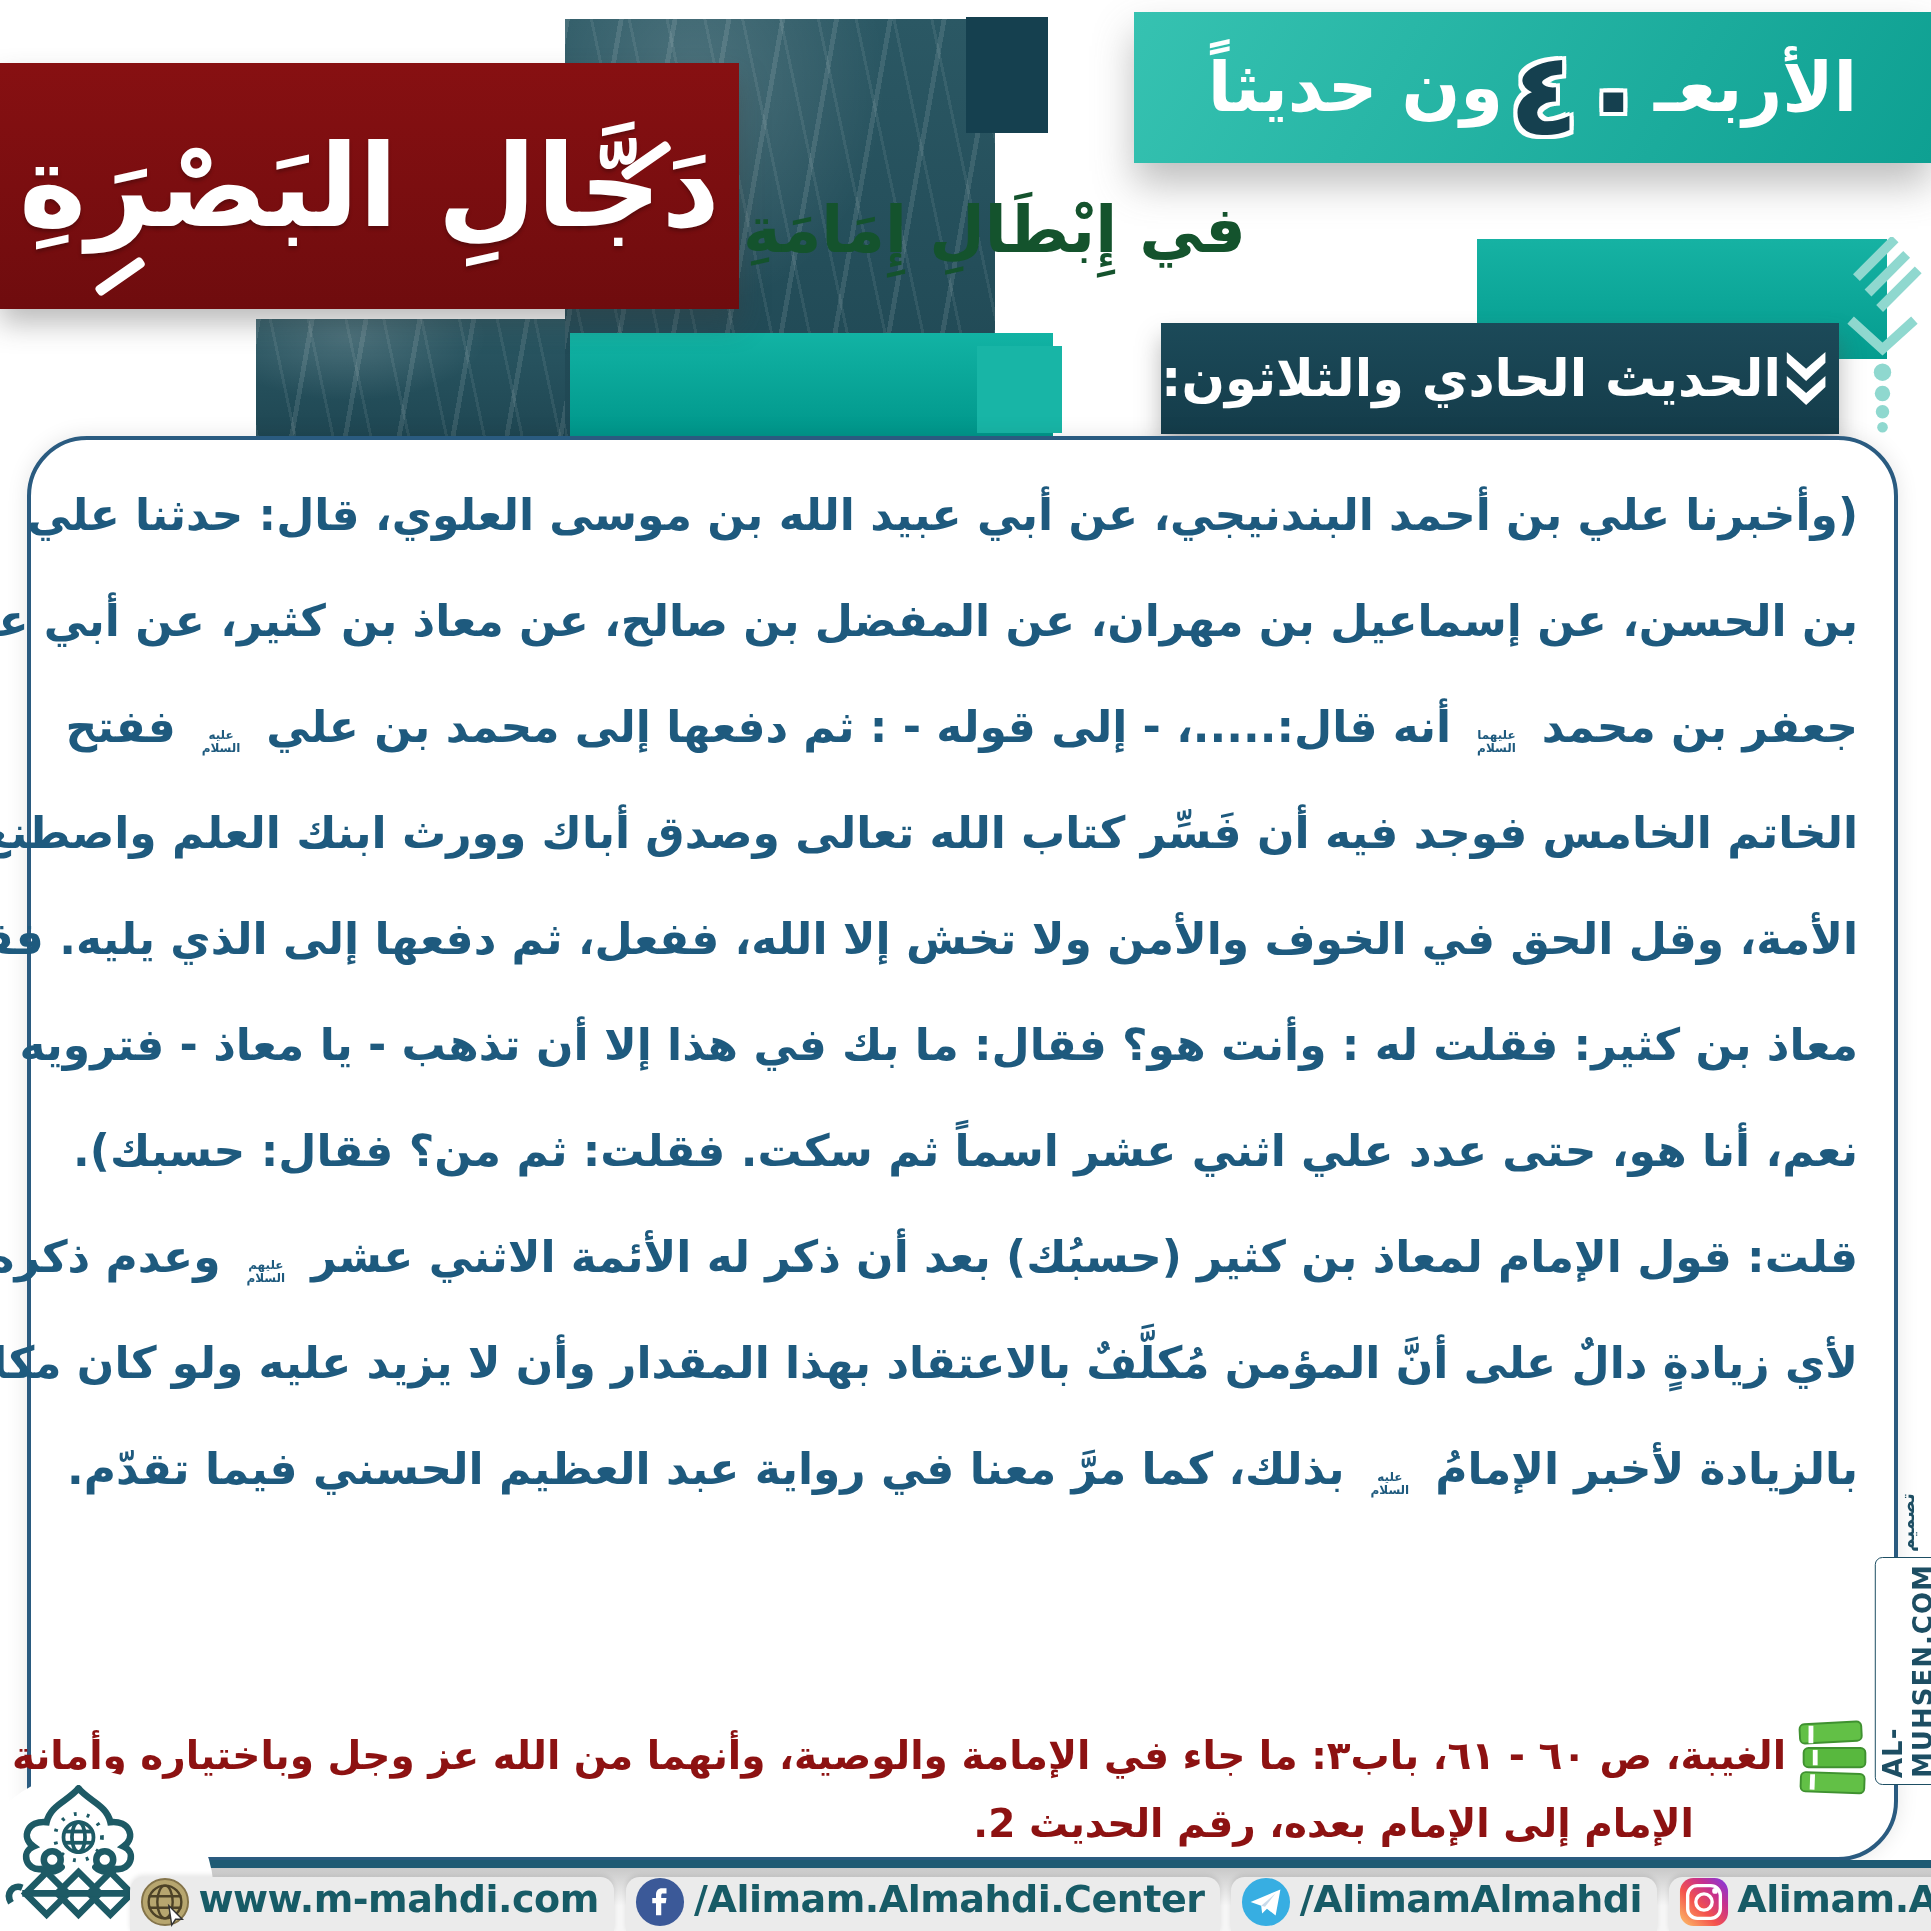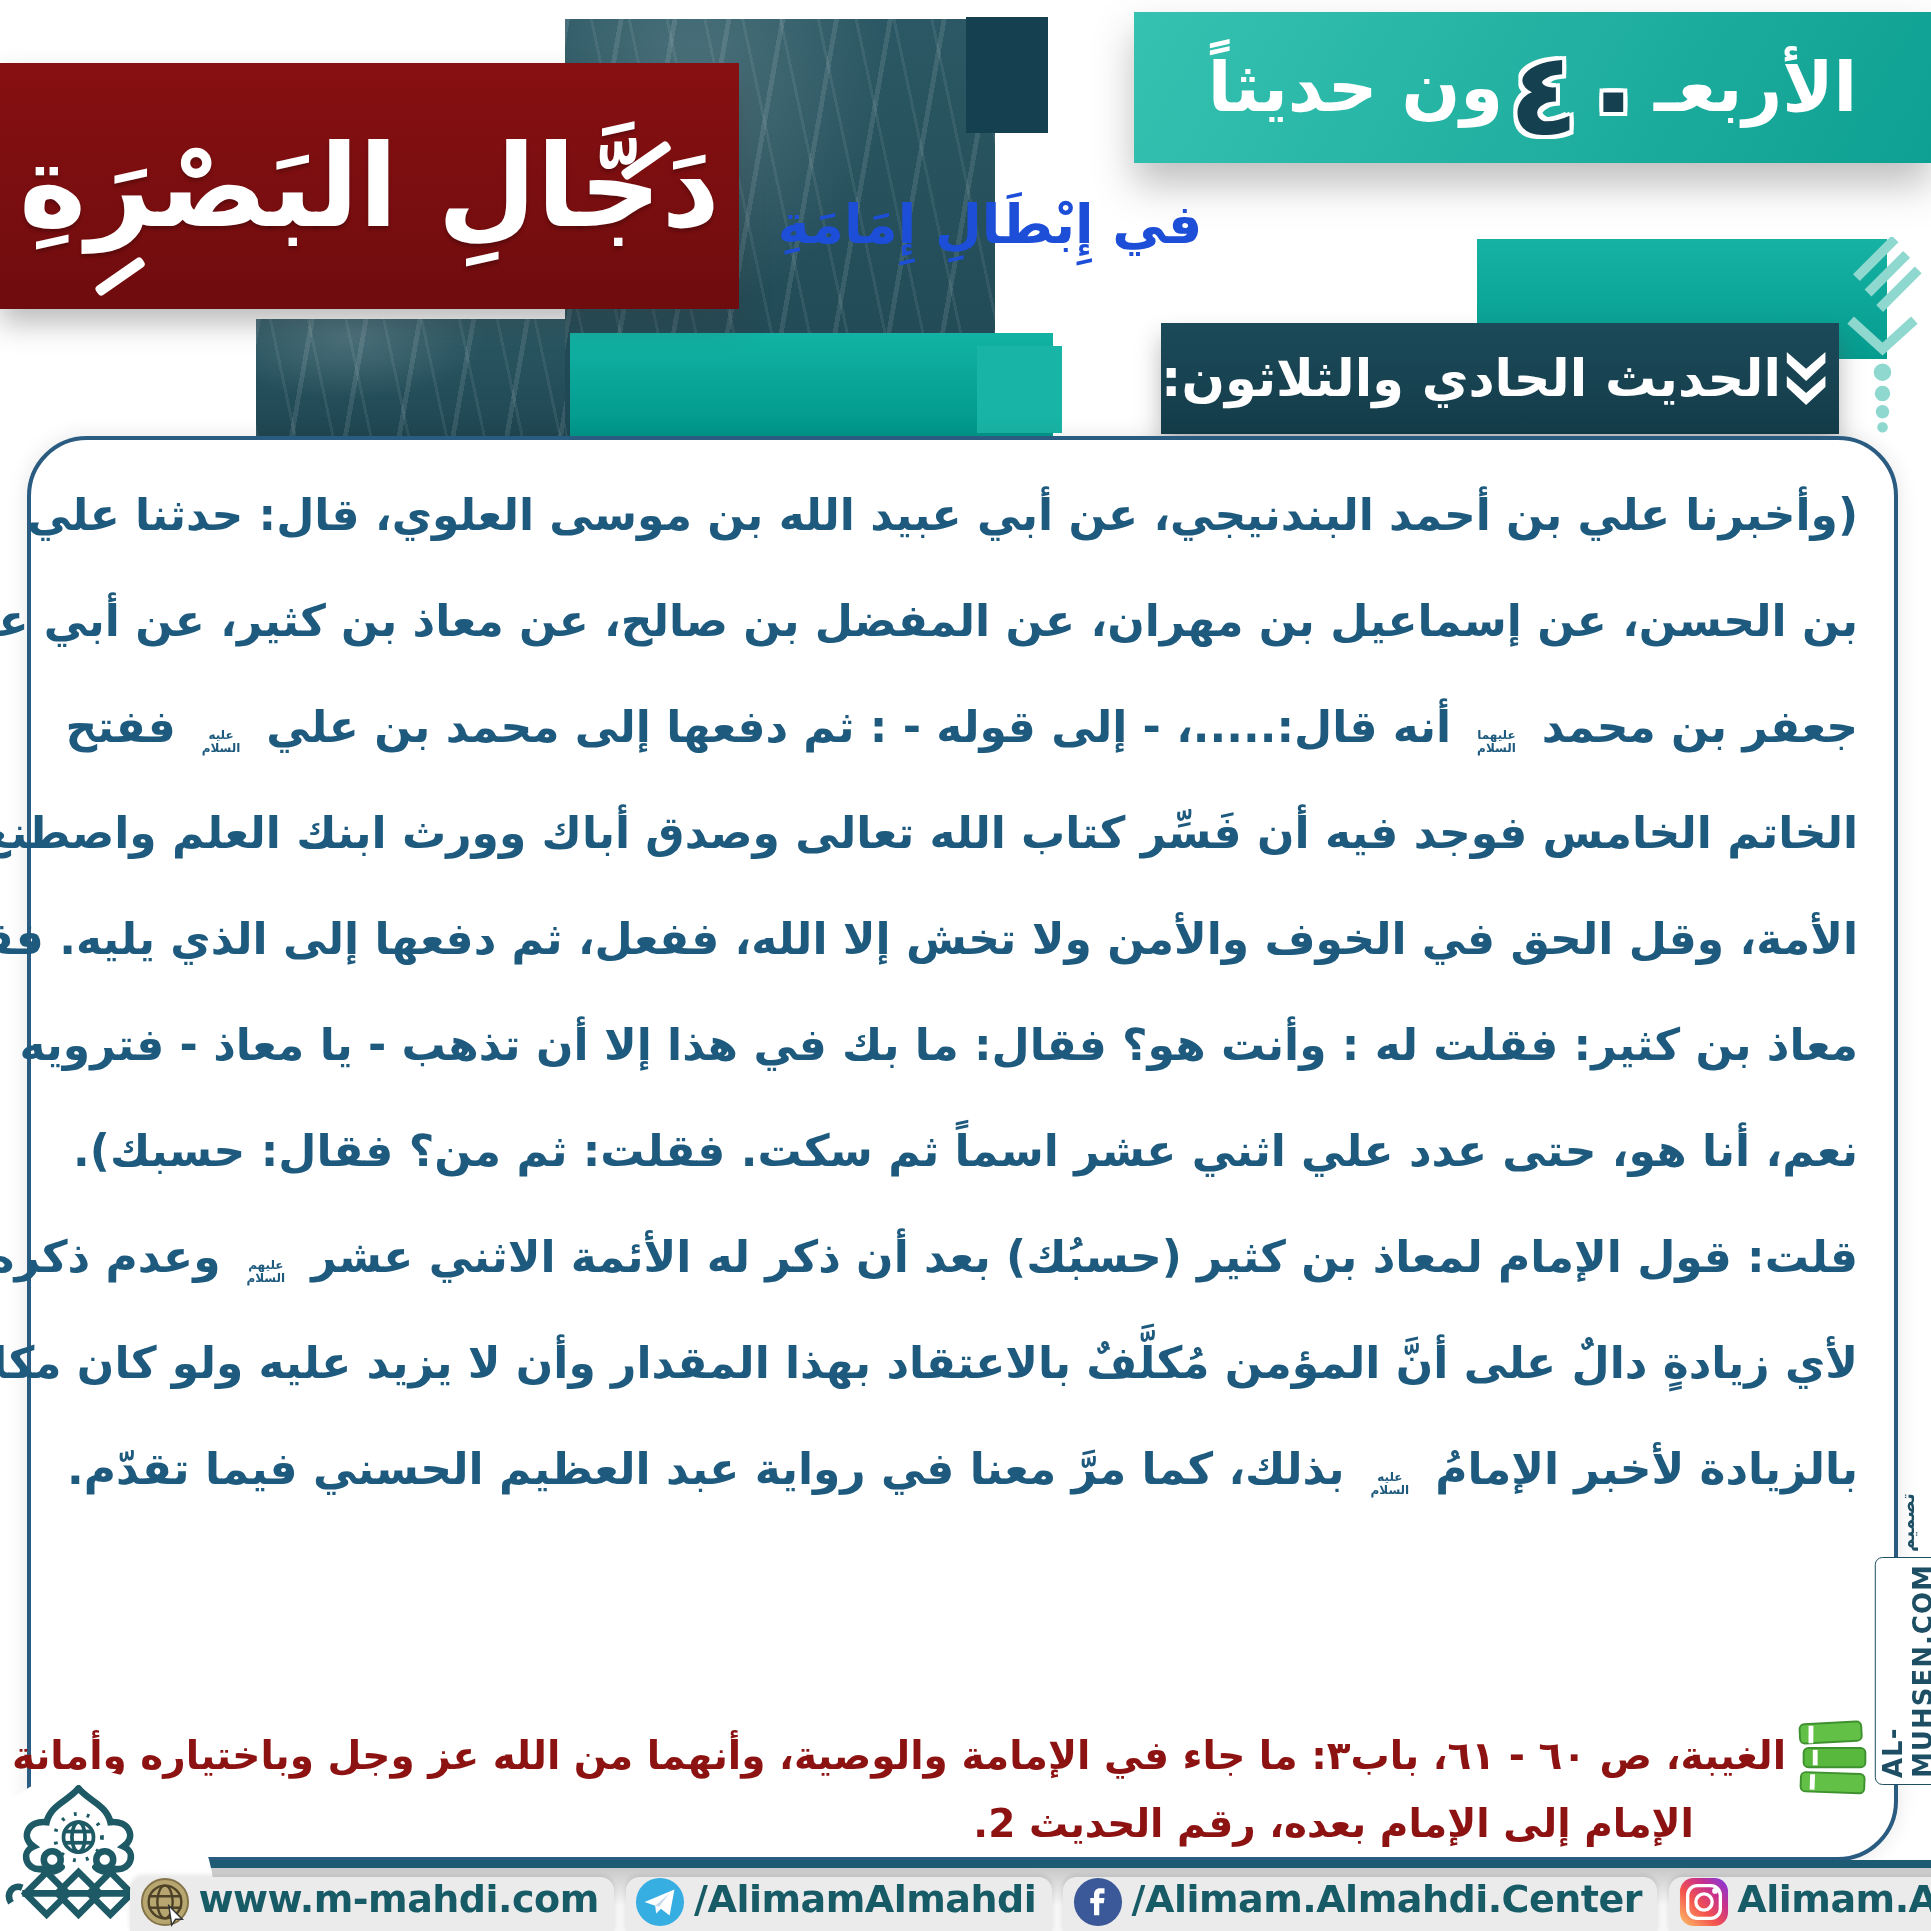--- a/index.html
+++ b/index.html
@@ -41,8 +41,8 @@
       text-shadow:-3.9px -3.9px 0 #fff,3.9px -3.9px 0 #fff,-3.9px 3.9px 0 #fff,3.9px 3.9px 0 #fff,0 3.9px 0 #fff,0 -3.9px 0 #fff,3.9px 0 0 #fff,-3.9px 0 0 #fff;
       transform:translateY(7.7px);}
 
-  .subtitle{left:734px;top:193px;width:512px;text-align:center;direction:rtl;
-      color:#1d4ed8;font-weight:bold;font-size:54px;white-space:nowrap;}
+  .subtitle{left:734px;top:193px;width:512px;direction:rtl;
+      color:#14532d;font-weight:bold;font-size:64px;white-space:nowrap;}
 
   
   .decor-right{left:1839px;top:237px;width:87px;height:198px;}

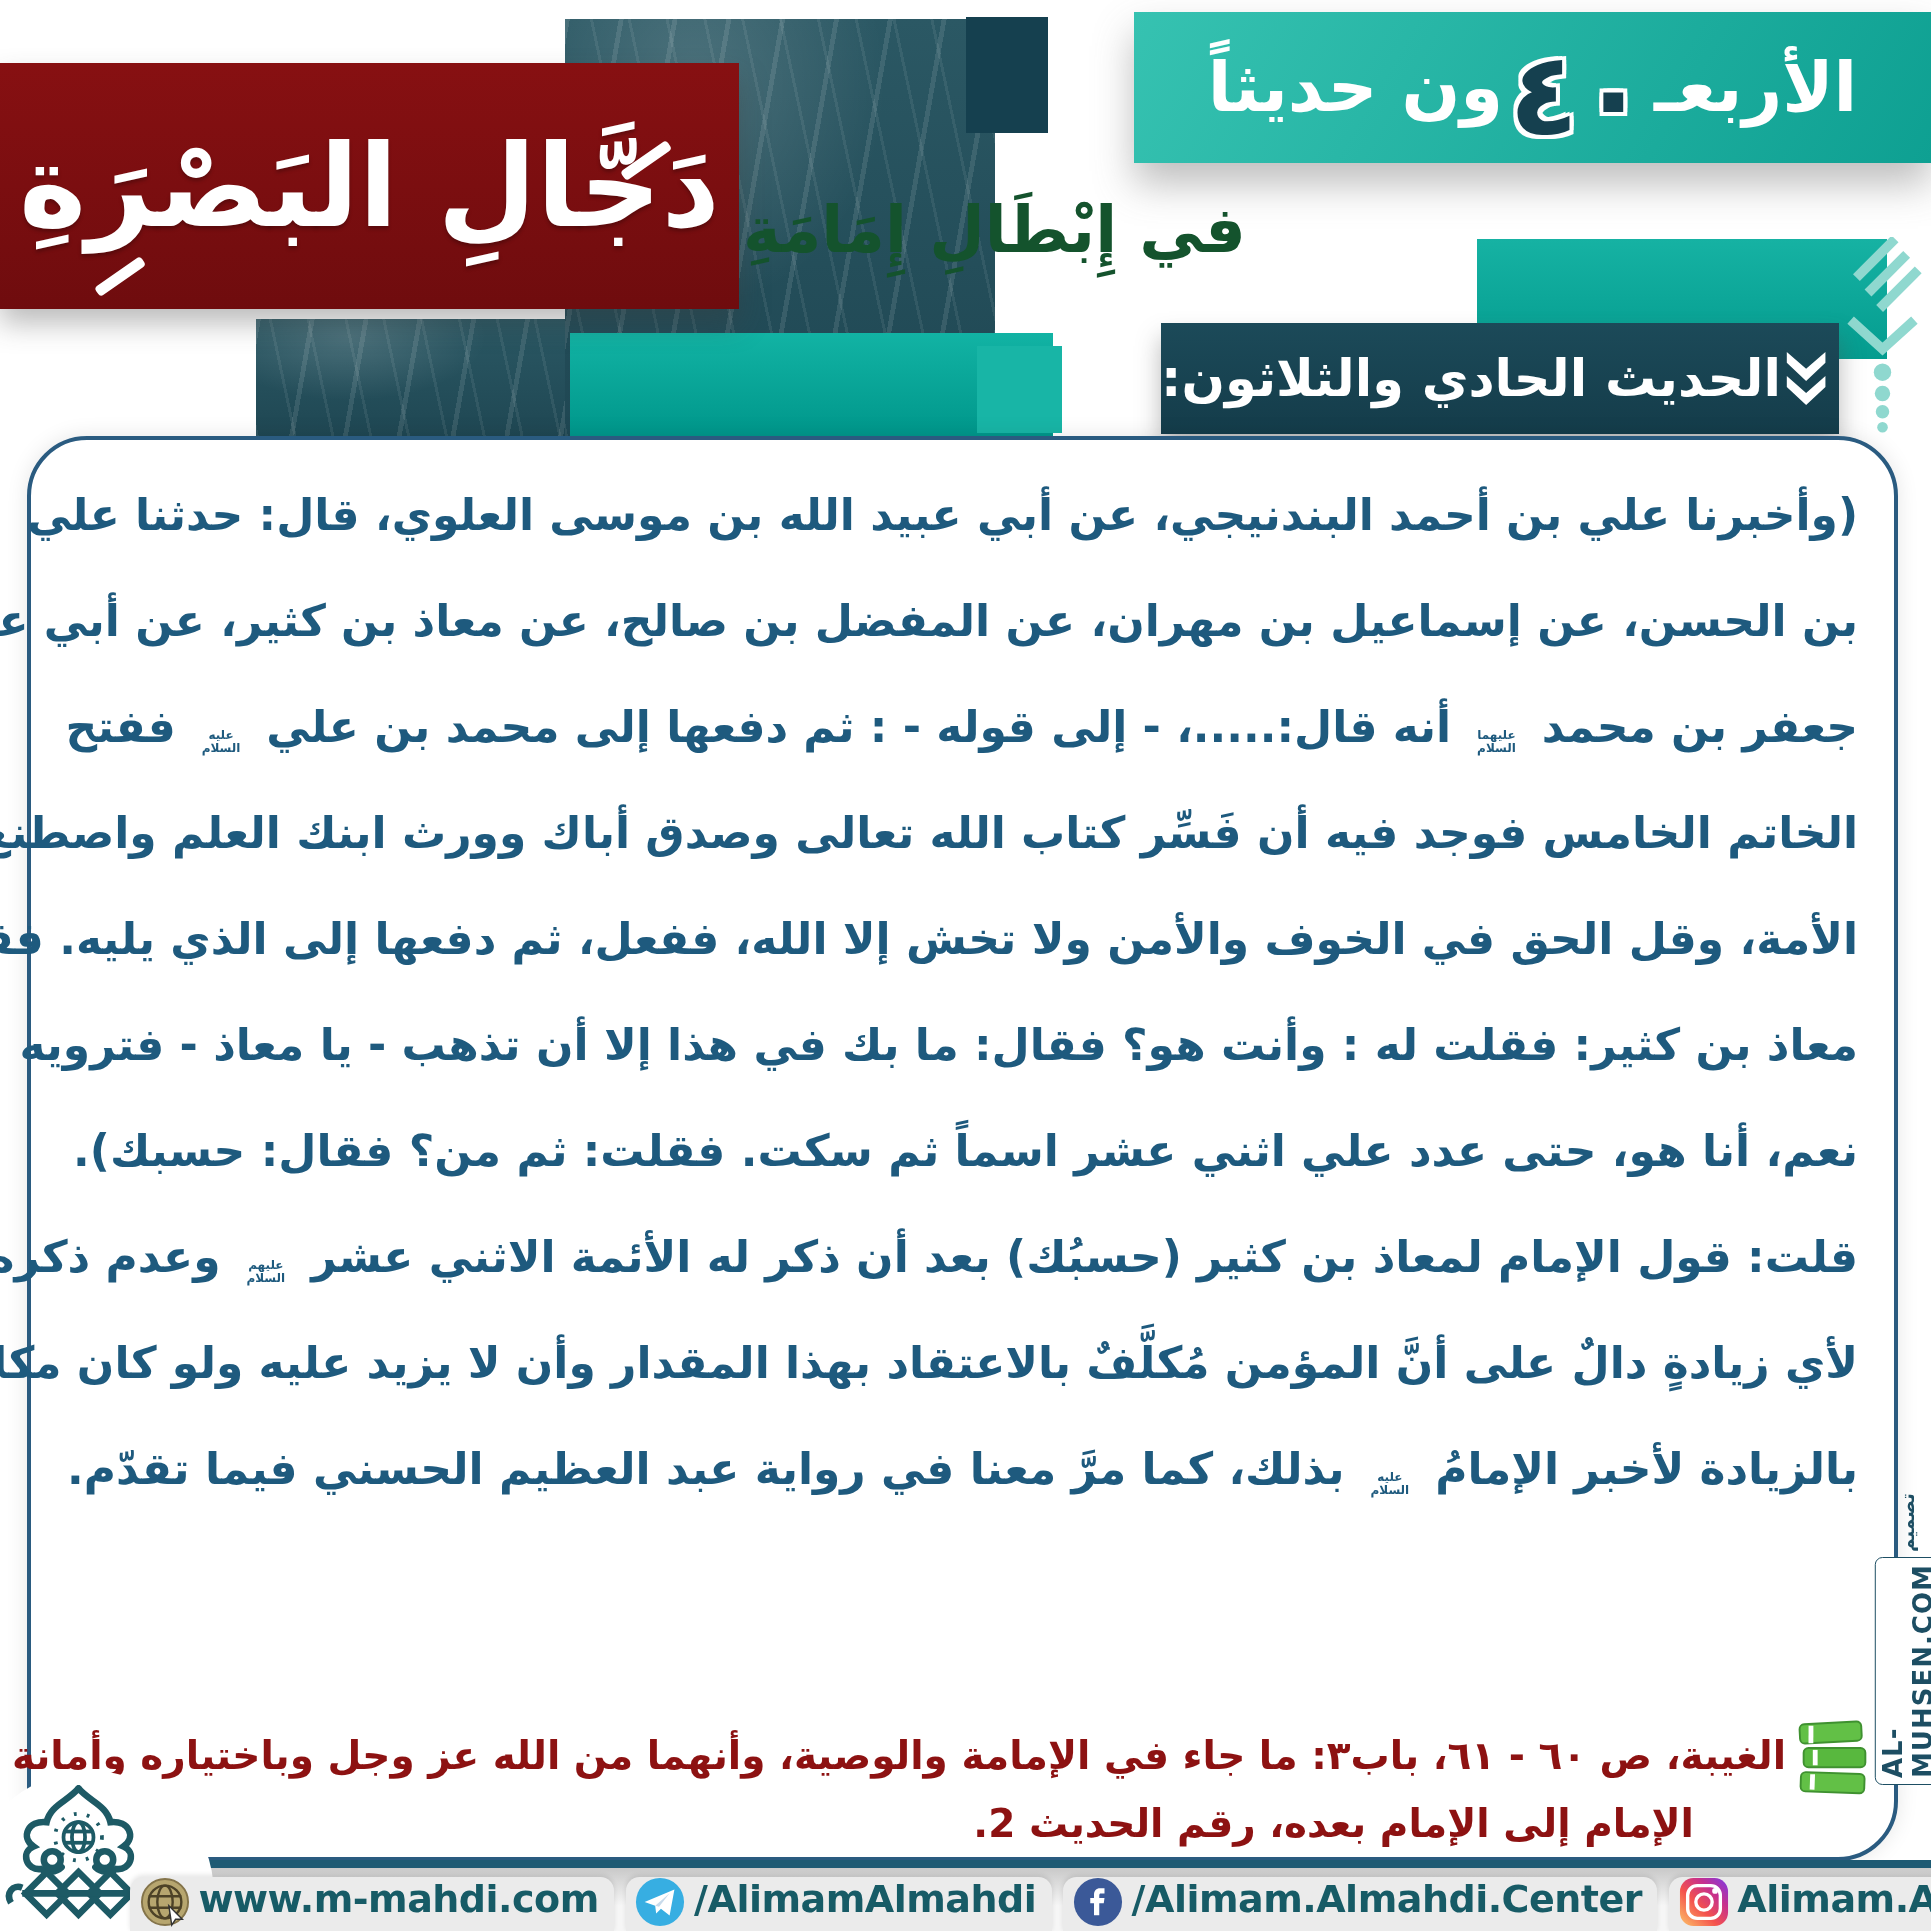--- a/index.html
+++ b/index.html
@@ -219,19 +219,19 @@
 
   <div class="pill">
     <svg width="50" height="50" viewBox="0 0 52 52">
+      <circle cx="26" cy="26" r="25" fill="#3b5998"></circle>
+      <path d="M29 15 h6 v-7 h-6 c-5 0-8 3.5-8 8.5 V21 h-5 v7 h5 v16 h7 V28 h6 l1-7 h-7 v-3 c0-2 1-3 1-3 Z" fill="#ffffff" transform="scale(0.78) translate(7,7)"></path>
+    </svg>
+    <span class="pill-text">/Alimam.Almahdi.Center</span>
+  </div>
+
+  <div class="pill">
+    <svg width="50" height="50" viewBox="0 0 52 52">
       <circle cx="26" cy="26" r="25" fill="#37aee2"></circle>
       <path d="M10 26 L41 13 L36 40 L27 33 L22 38 L21 30 Z" fill="#ffffff"></path>
       <path d="M21 30 L36 17 L25 31 Z" fill="#c8daea"></path>
     </svg>
     <span class="pill-text">/AlimamAlmahdi</span>
-  </div>
-
-  <div class="pill">
-    <svg width="50" height="50" viewBox="0 0 52 52">
-      <circle cx="26" cy="26" r="25" fill="#3b5998"></circle>
-      <path d="M29 15 h6 v-7 h-6 c-5 0-8 3.5-8 8.5 V21 h-5 v7 h5 v16 h7 V28 h6 l1-7 h-7 v-3 c0-2 1-3 1-3 Z" fill="#ffffff" transform="scale(0.78) translate(7,7)"></path>
-    </svg>
-    <span class="pill-text">/Alimam.Almahdi.Center</span>
   </div>
 
   <div class="pill">

